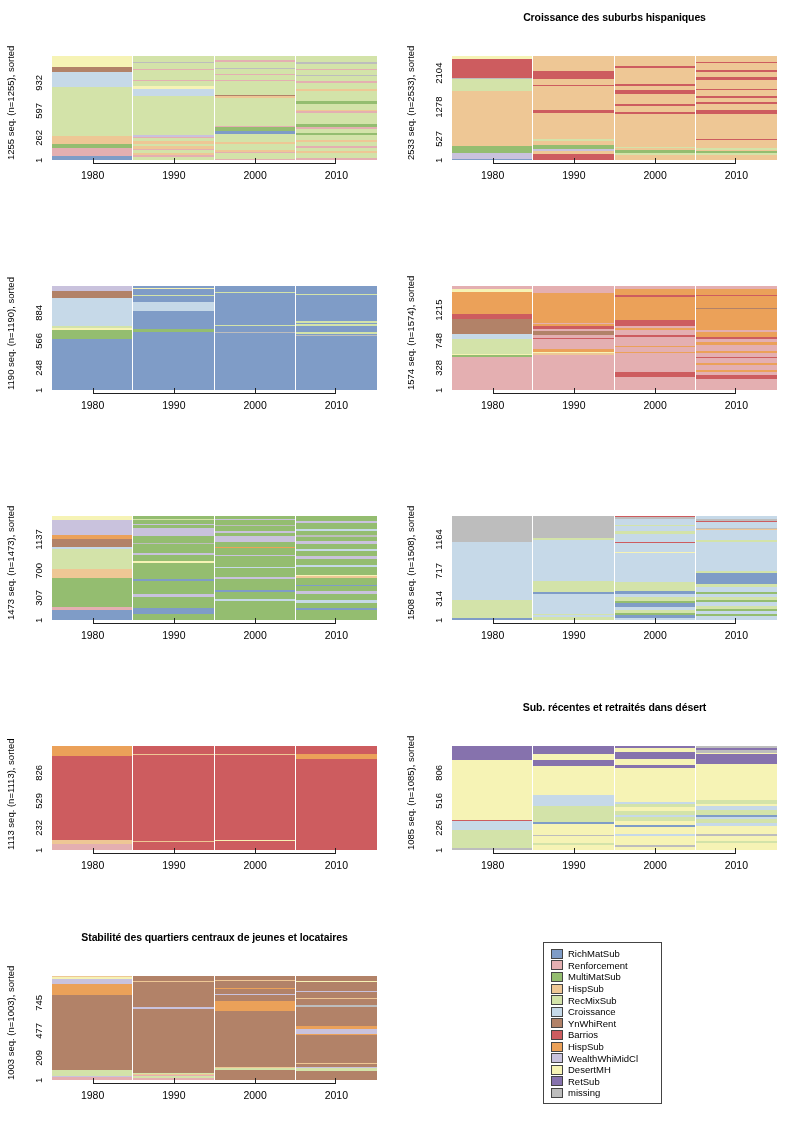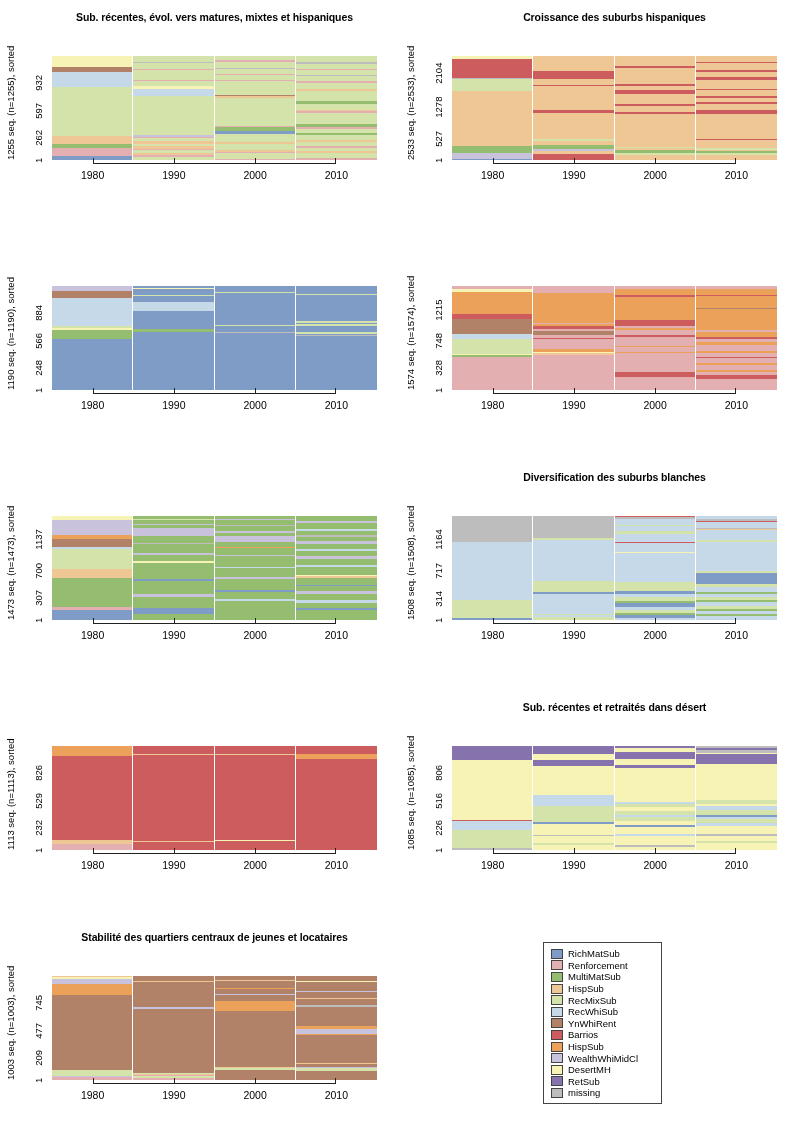--- a/index.html
+++ b/index.html
@@ -34,7 +34,6 @@
 
 <div id="page">
     <div class="cell" style="left: 0px; top: 0px;">
-      <div class="ptitle">Sub. récentes, évol. vers matures, mixtes et hispaniques</div>
       <div class="ylab">1255 seq. (n=1255), sorted</div>
       <div class="ytick" style="bottom: 70.0829px;">1</div>
       <div class="ytick" style="bottom: 91.7116px;">262</div>

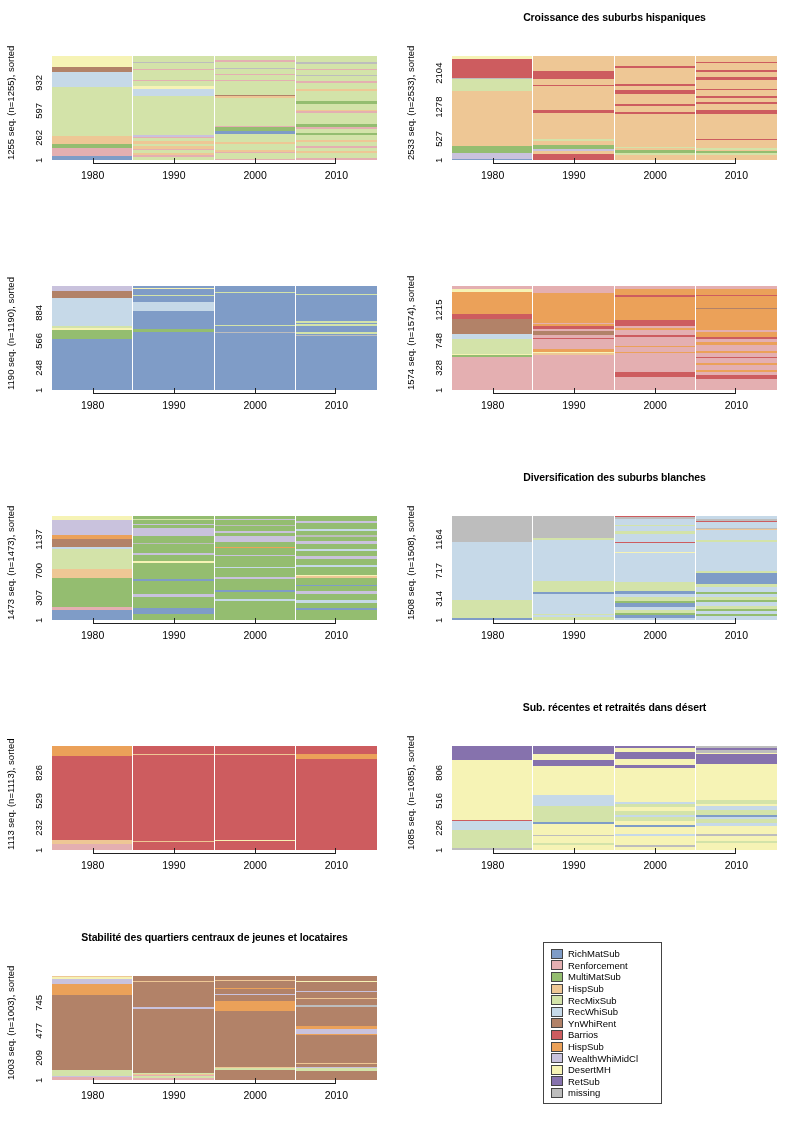--- a/index.html
+++ b/index.html
@@ -480,7 +480,6 @@
       <div class="xlab" style="left: 336.375px;">2010</div>
     </div>
     <div class="cell" style="left: 400px; top: 460px;">
-      <div class="ptitle">Diversification des suburbs blanches</div>
       <div class="ylab">1508 seq. (n=1508), sorted</div>
       <div class="ytick" style="bottom: 70.069px;">1</div>
       <div class="ytick" style="bottom: 91.6552px;">314</div>

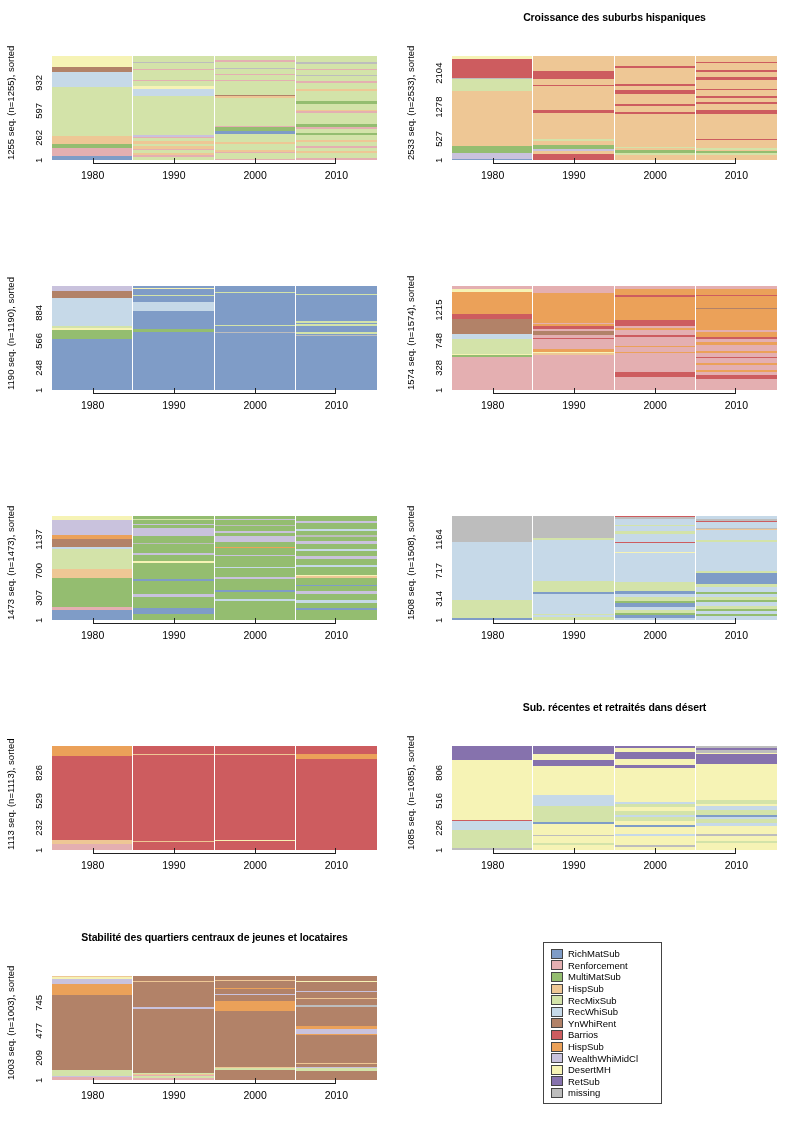--- a/index.html
+++ b/index.html
@@ -794,7 +794,7 @@
         </div>
         <div class="lrow">
           <span class="lsw" style="background: rgb(198, 217, 232);"></span>
-          <span class="llab">RecWhiSub</span>
+          <span class="llab">Croissance</span>
         </div>
         <div class="lrow">
           <span class="lsw" style="background: rgb(178, 130, 104);"></span>

